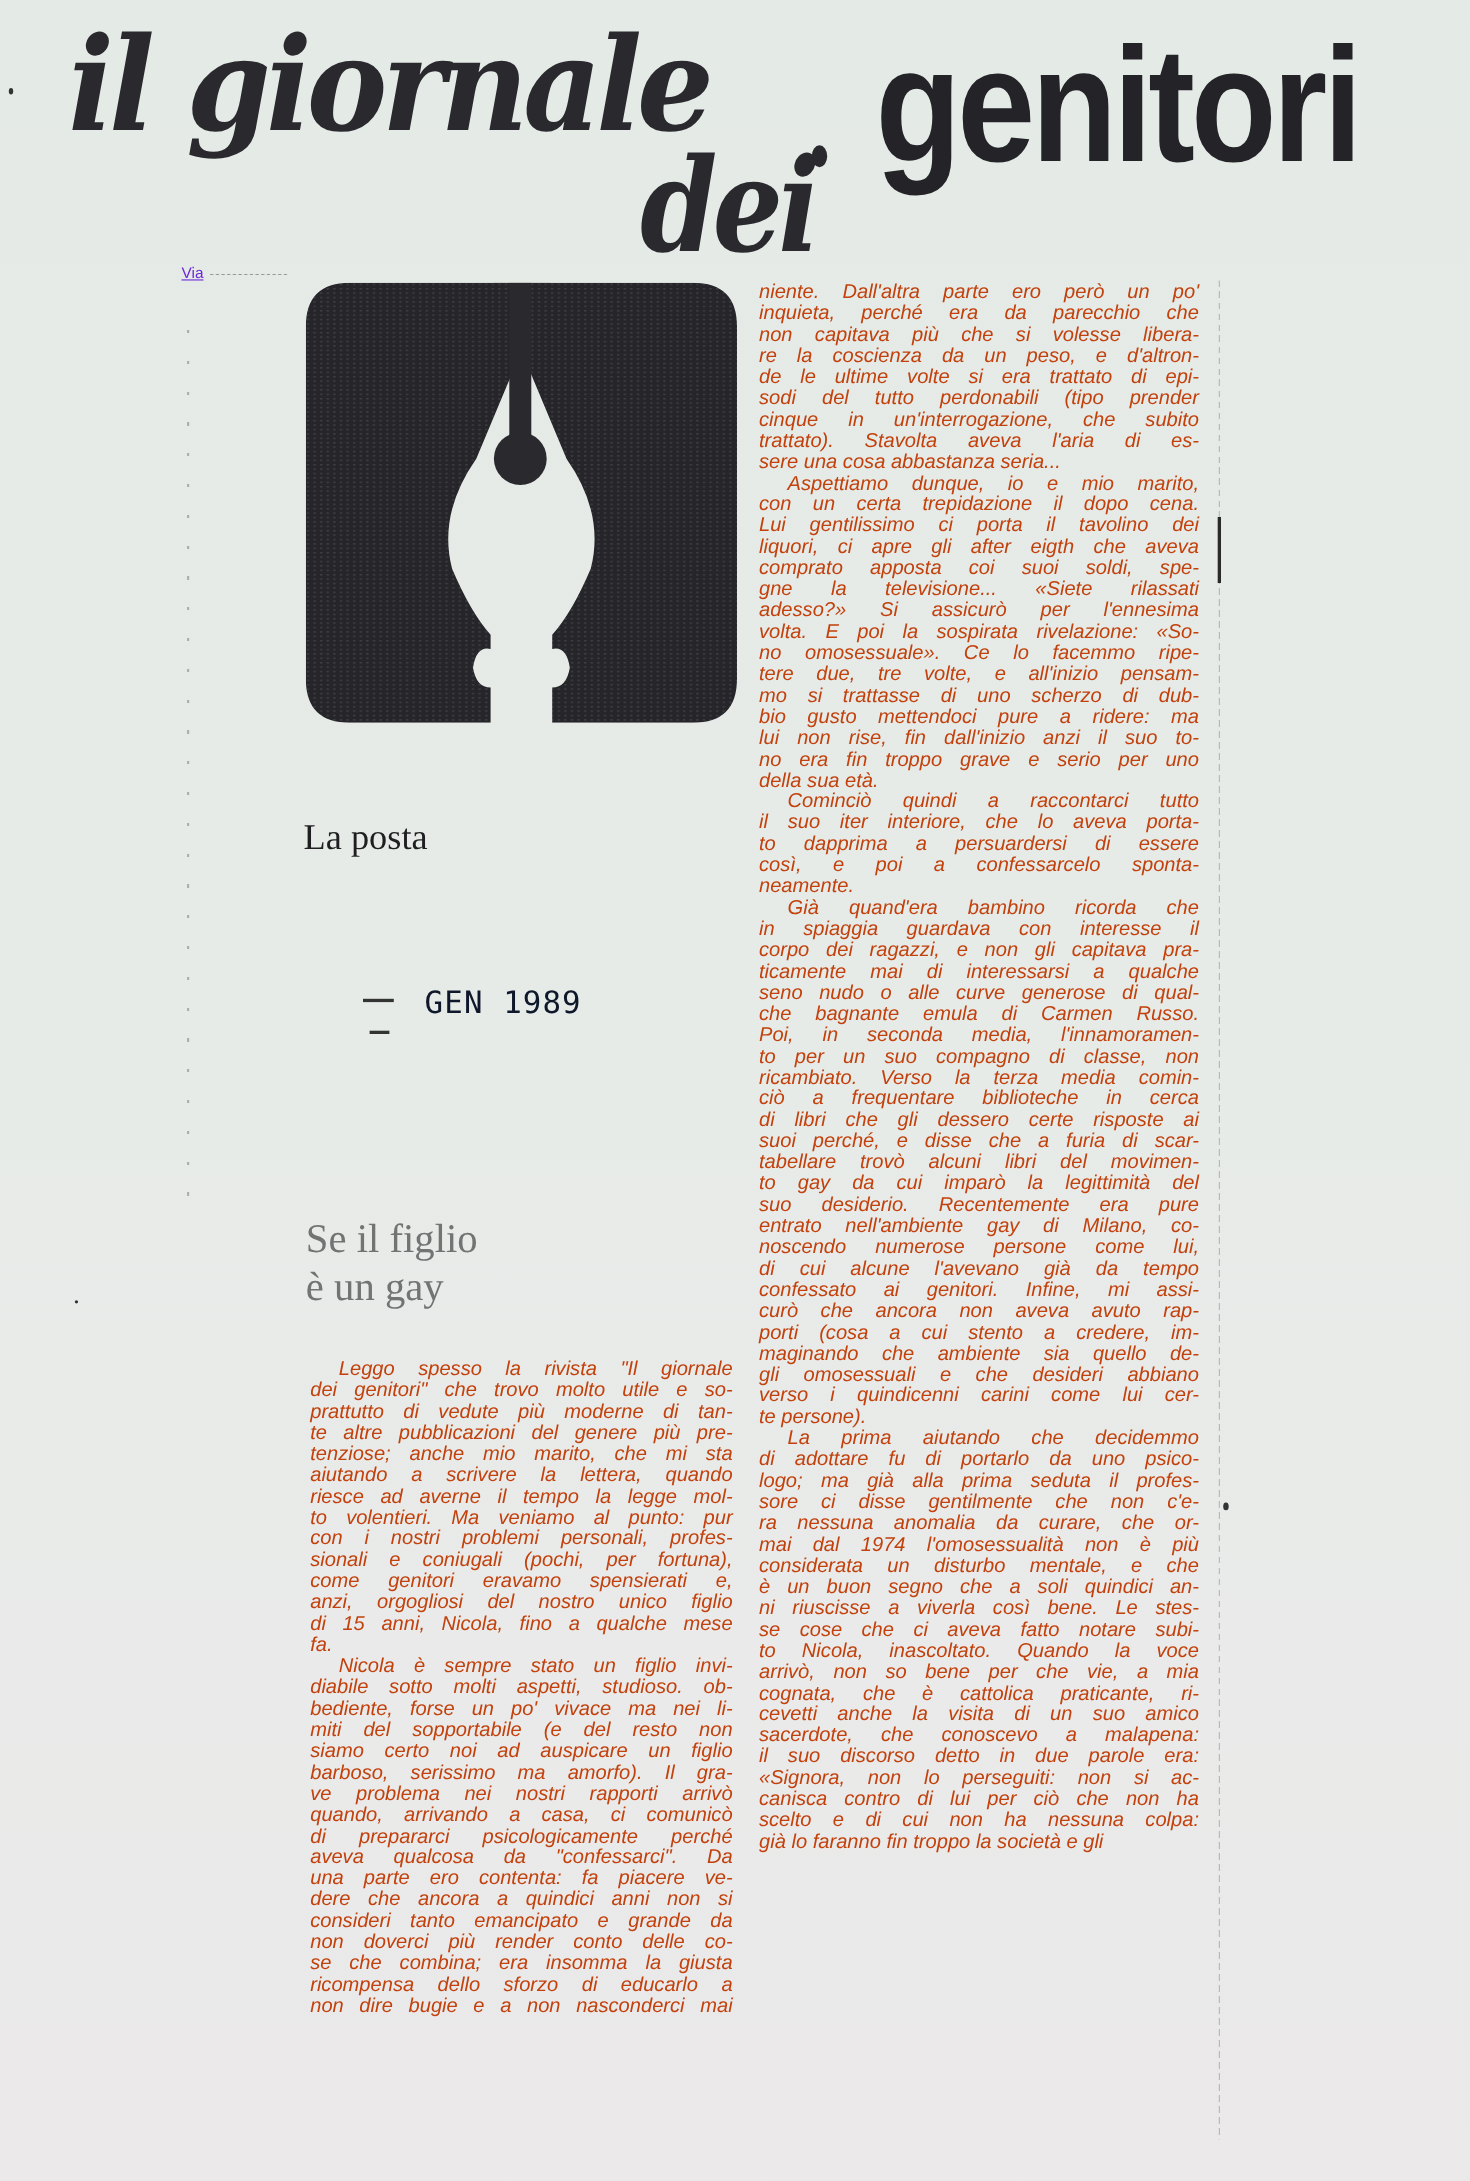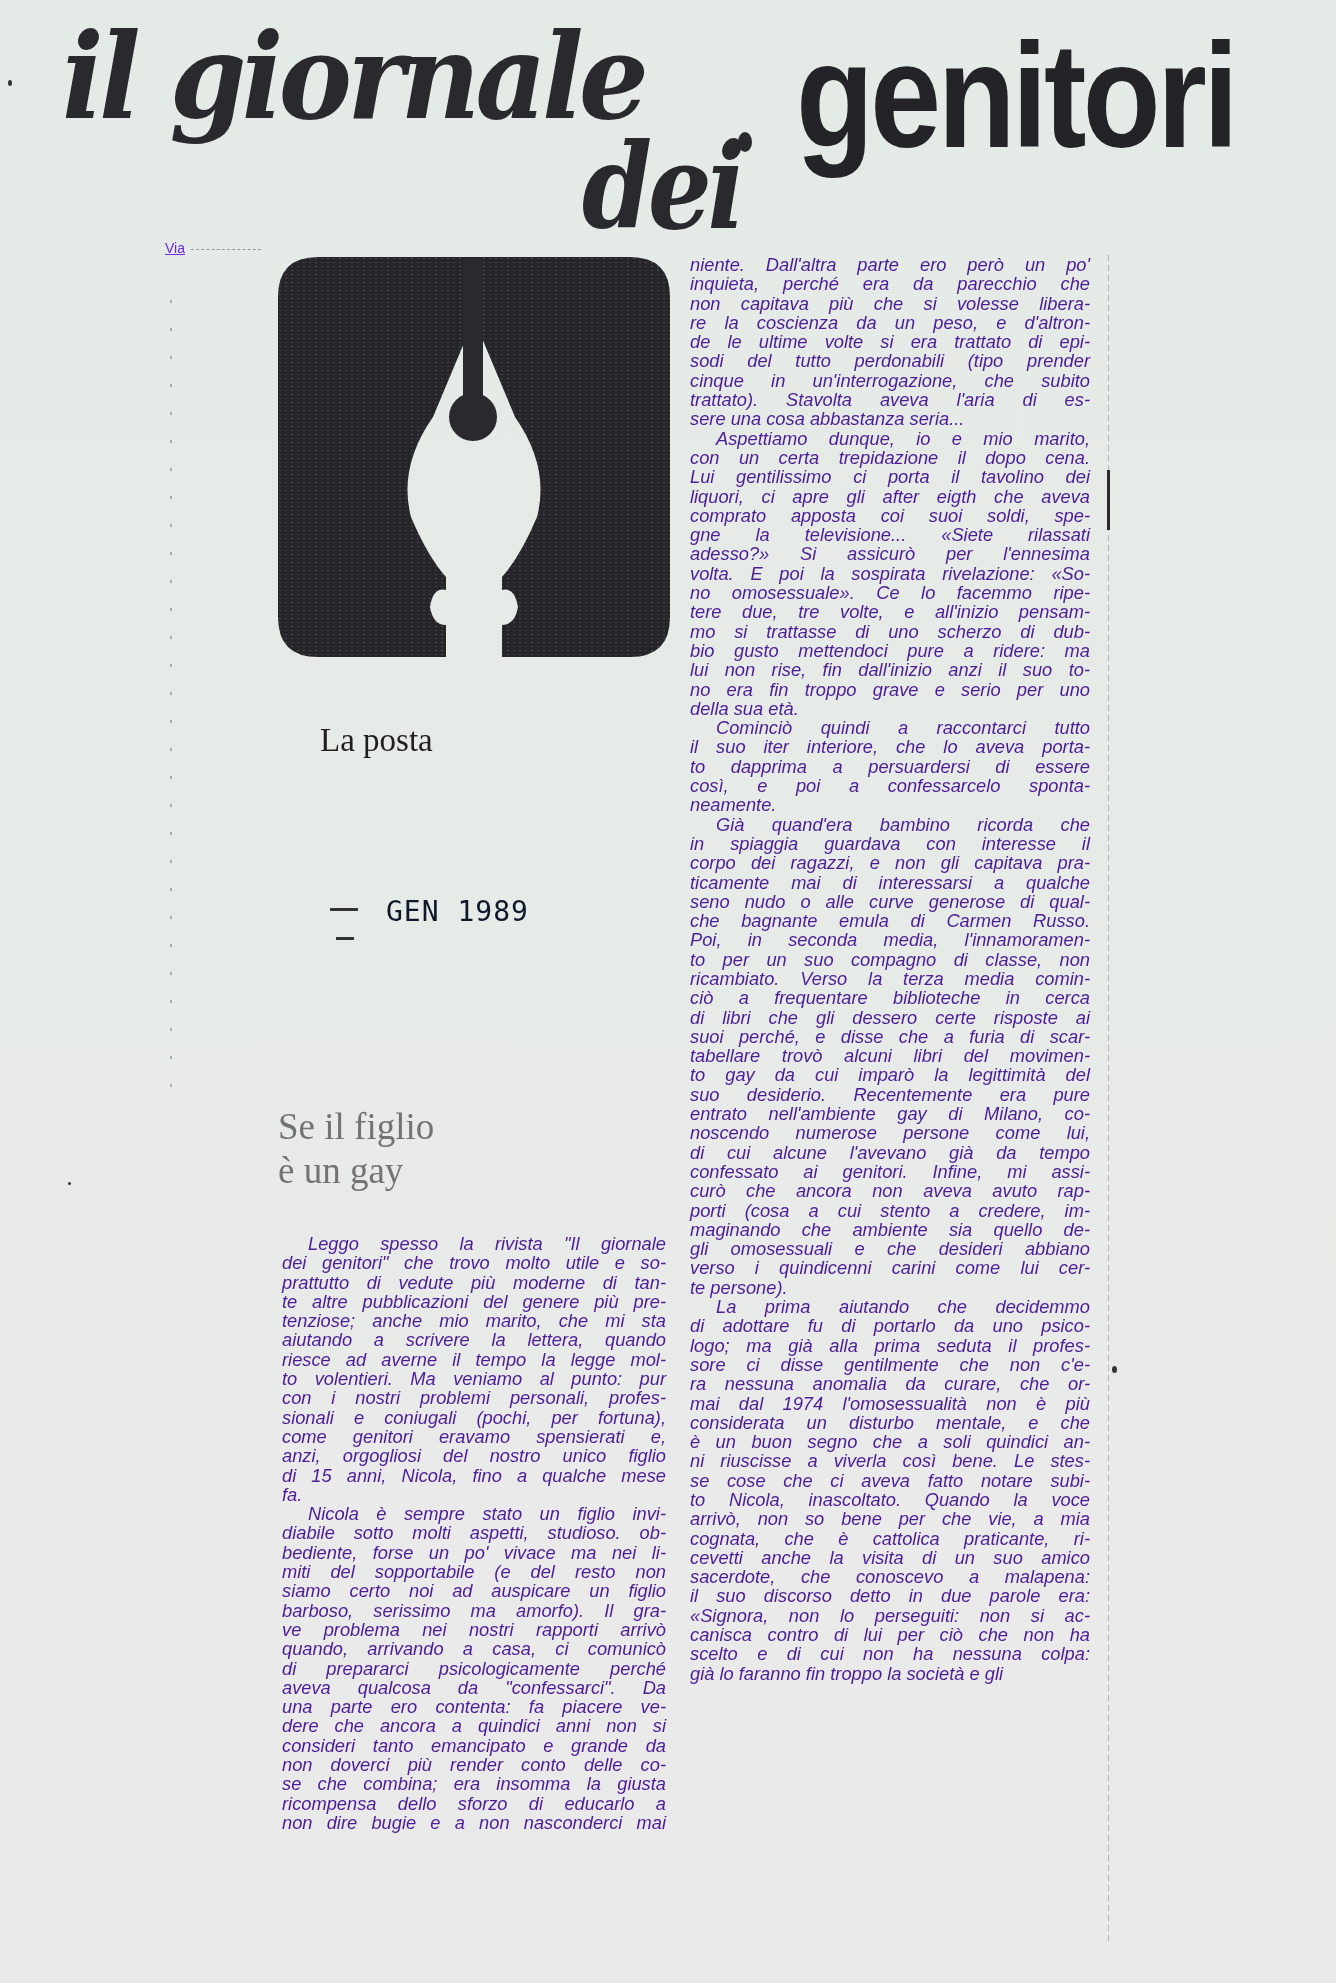--- a/index.html
+++ b/index.html
@@ -72,7 +72,7 @@
   .col {
     position: absolute;
     font-family: "Liberation Sans", "DejaVu Sans", sans-serif;
-    font-style: italic; font-size: 18.3px; line-height: 19.3px; color: #4c1d95;
+    font-style: italic; font-size: 18.3px; line-height: 19.3px; color: #c2410c;
   }
   .col .ln { white-space: nowrap; display: block; text-align: justify; text-align-last: justify; height: 19.3px; overflow: visible; }
   .col .ln.last { text-align-last: left; }

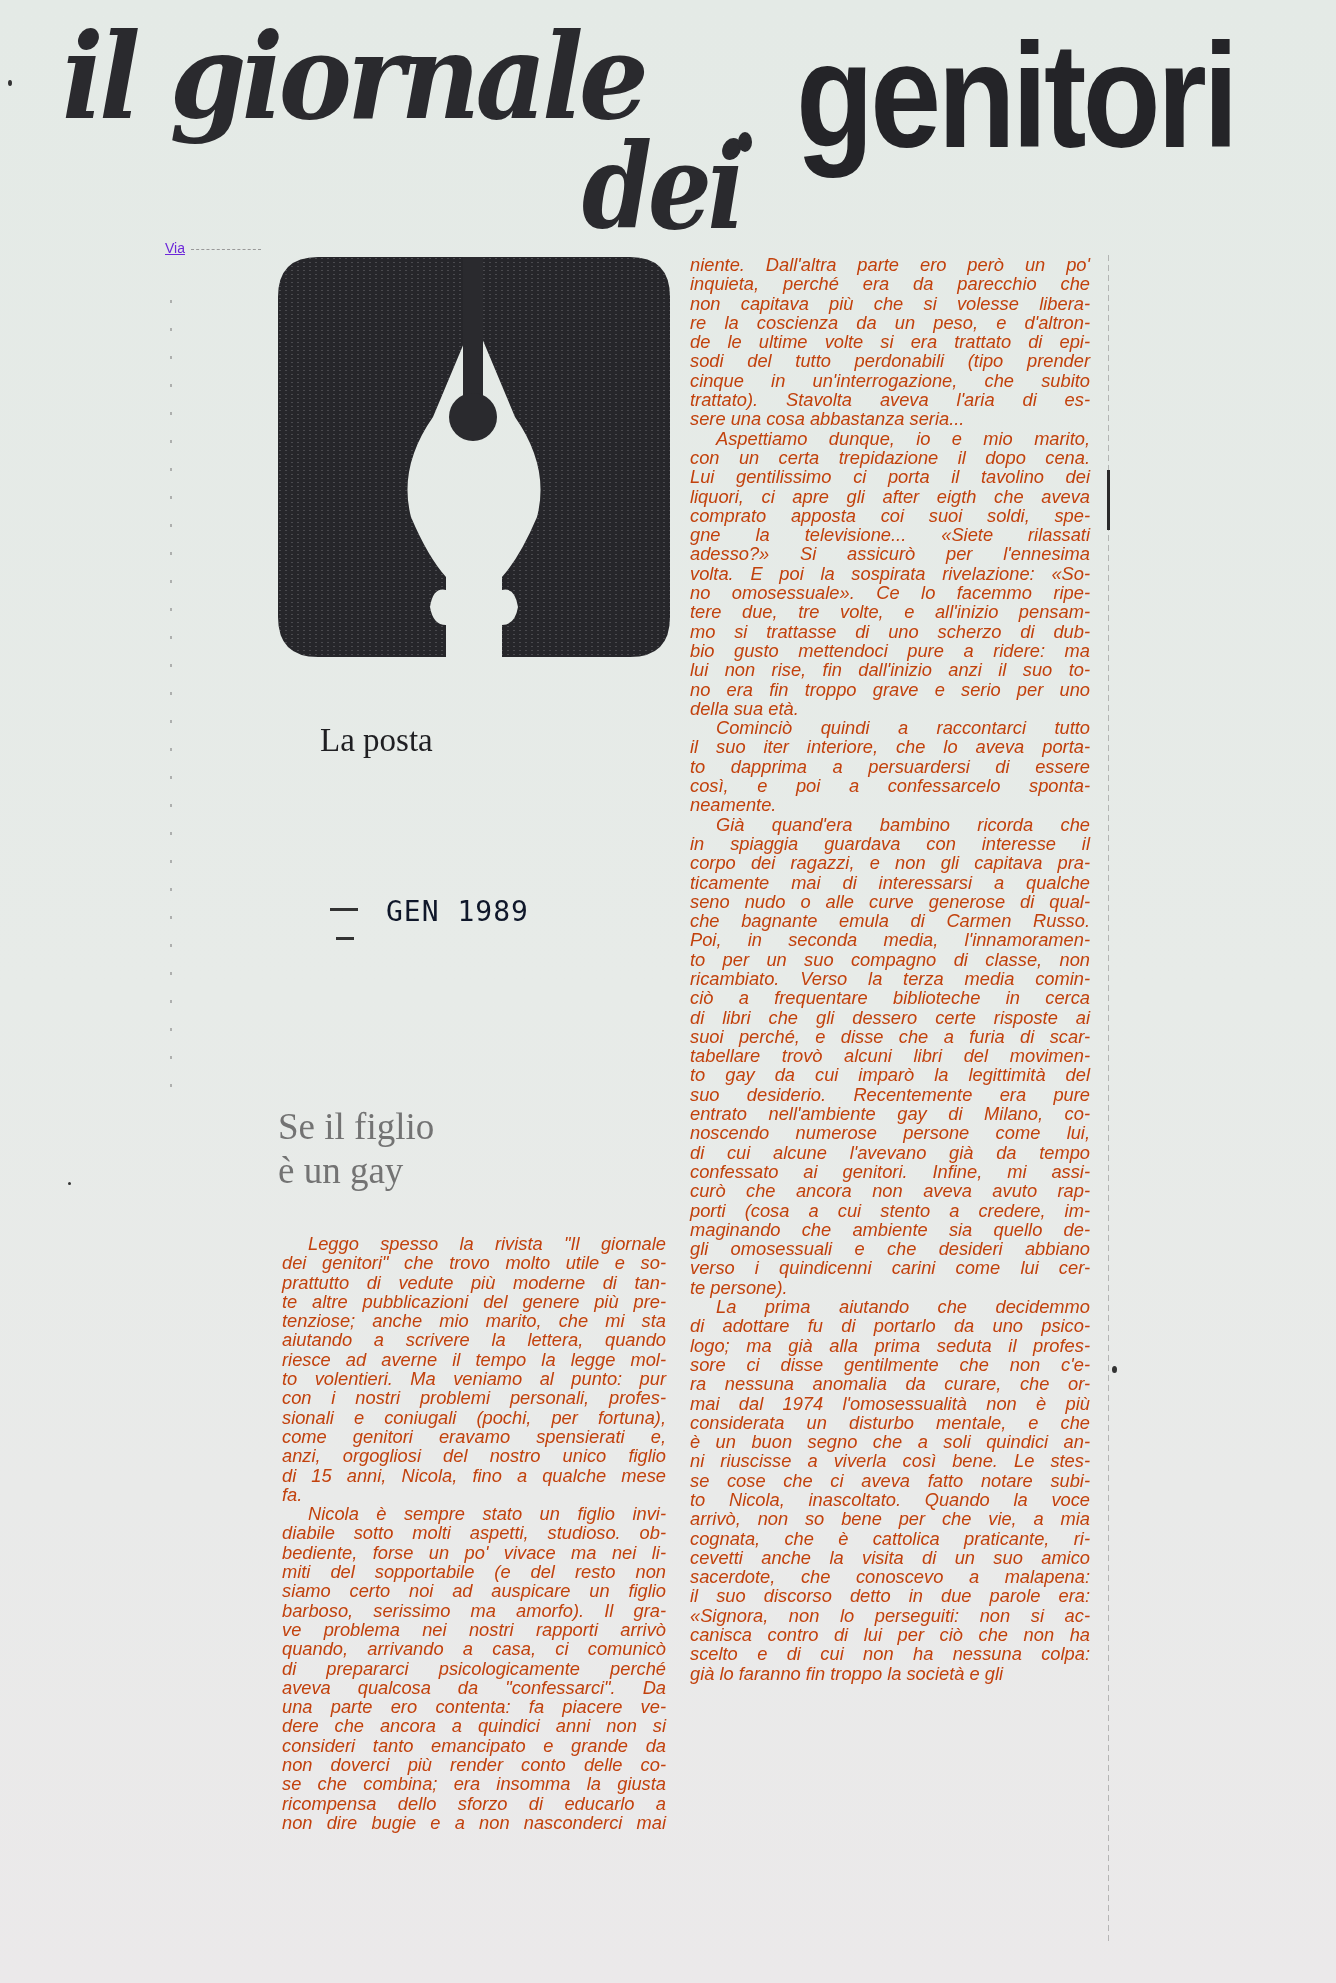--- a/index.html
+++ b/index.html
@@ -49,9 +49,9 @@
     background: repeating-linear-gradient(180deg, #888 0 3px, transparent 3px 28px); opacity: .6; }
 
   .section-label {
-    position: absolute; left: 276px; top: 722px;
+    position: absolute; left: 276px; top: 744px;
     font-family: "Liberation Serif", "DejaVu Serif", serif;
-    font-size: 33px; color: #1f1f22; margin-left: 44px;
+    font-size: 33px; color: #1f1f22;
   }
   .stamp {
     position: absolute; left: 330px; top: 895px;

